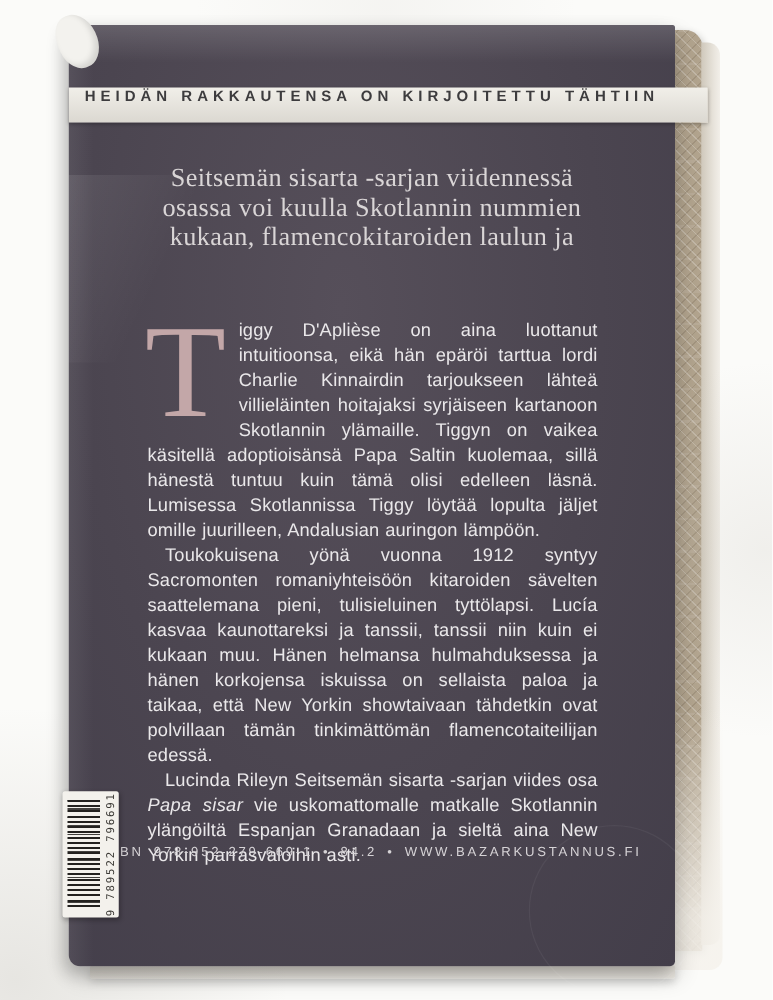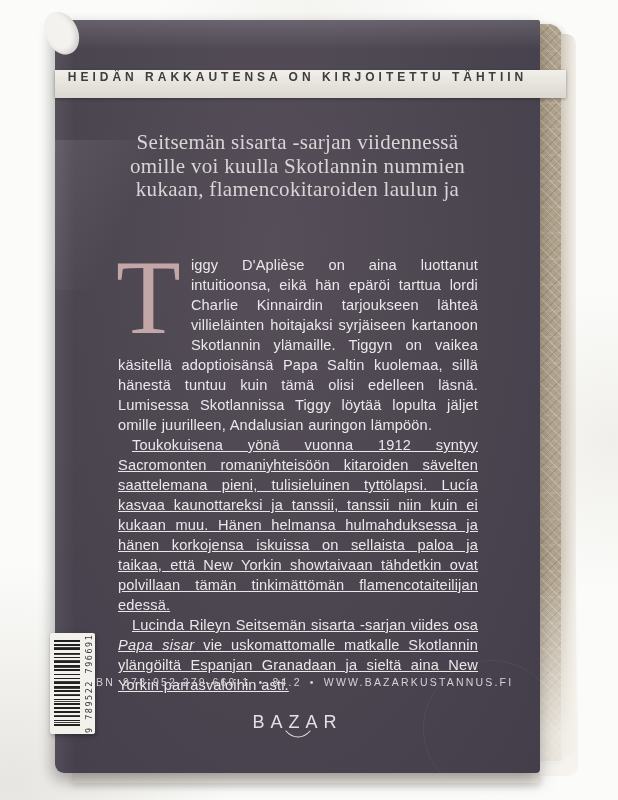--- a/index.html
+++ b/index.html
@@ -153,7 +153,7 @@
 
     <div class="headline">
       <div>Seitsemän sisarta -sarjan viidennessä</div>
-      <div>omille voi kuulla Skotlannin nummien</div>
+      <div>osassa voi kuulla Skotlannin nummien</div>
       <div>kukaan, flamencokitaroiden laulun ja</div>
     </div>
 

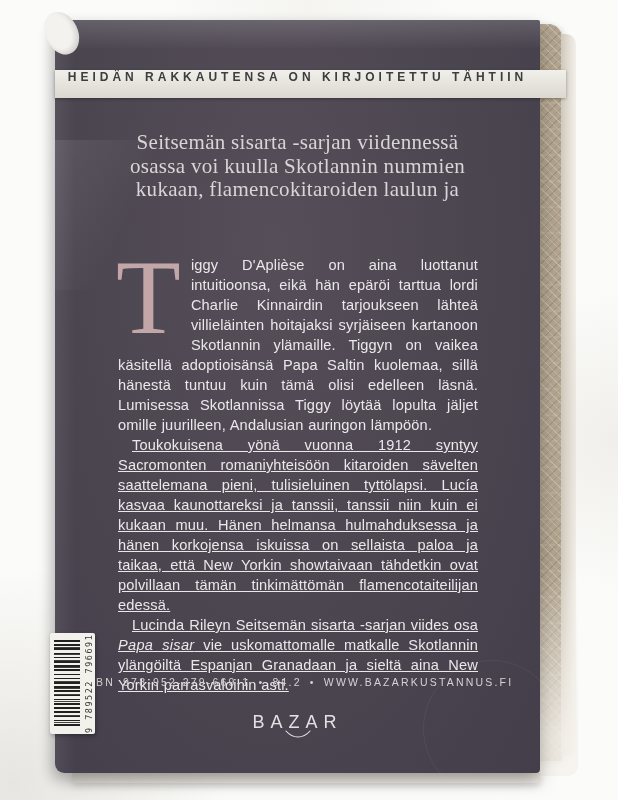--- a/index.html
+++ b/index.html
@@ -95,7 +95,7 @@
     text-align:justify;letter-spacing:.15px;word-spacing:.5px;
   }
   .blurb p{margin:0;}
-  .blurb p + p{text-indent:14px;text-decoration:underline;}
+  .blurb p + p{text-indent:14px;}
   .dropcap{
     float:left;
     font-family:"Liberation Serif", serif;

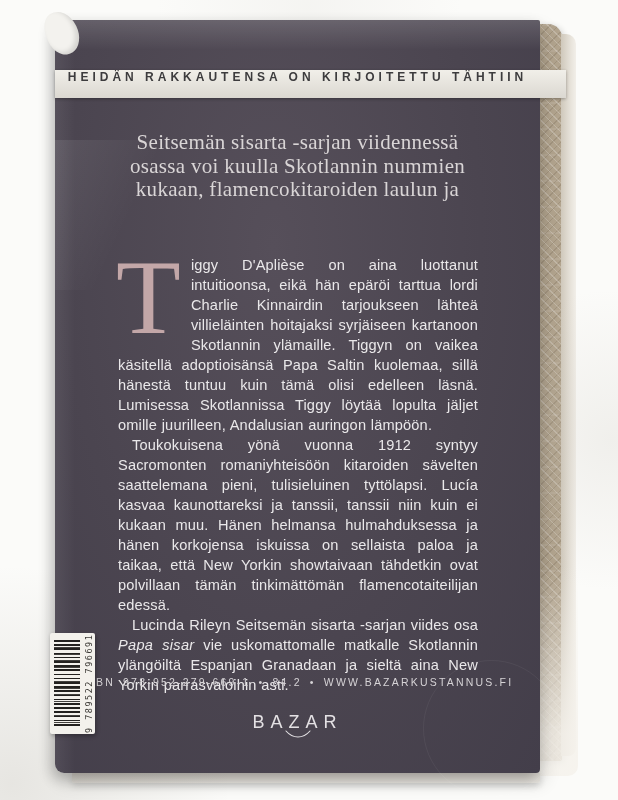--- a/index.html
+++ b/index.html
@@ -165,12 +165,6 @@
 
     <div class="isbn-line">ISBN 978-952-279-669-1 • 84.2 • WWW.BAZARKUSTANNUS.FI</div>
 
-    <div class="logo">
-      <span>BAZAR</span>
-      <svg class="logo-swash" width="44" height="10" viewBox="0 0 44 10">
-        <path d="M10 1 C 17 9, 27 9, 34 1" fill="none" stroke="#e4e1e4" stroke-width="1.1" stroke-linecap="round"></path>
-      </svg>
-    </div>
   </div>
 
   <div class="torn-corner"></div>

